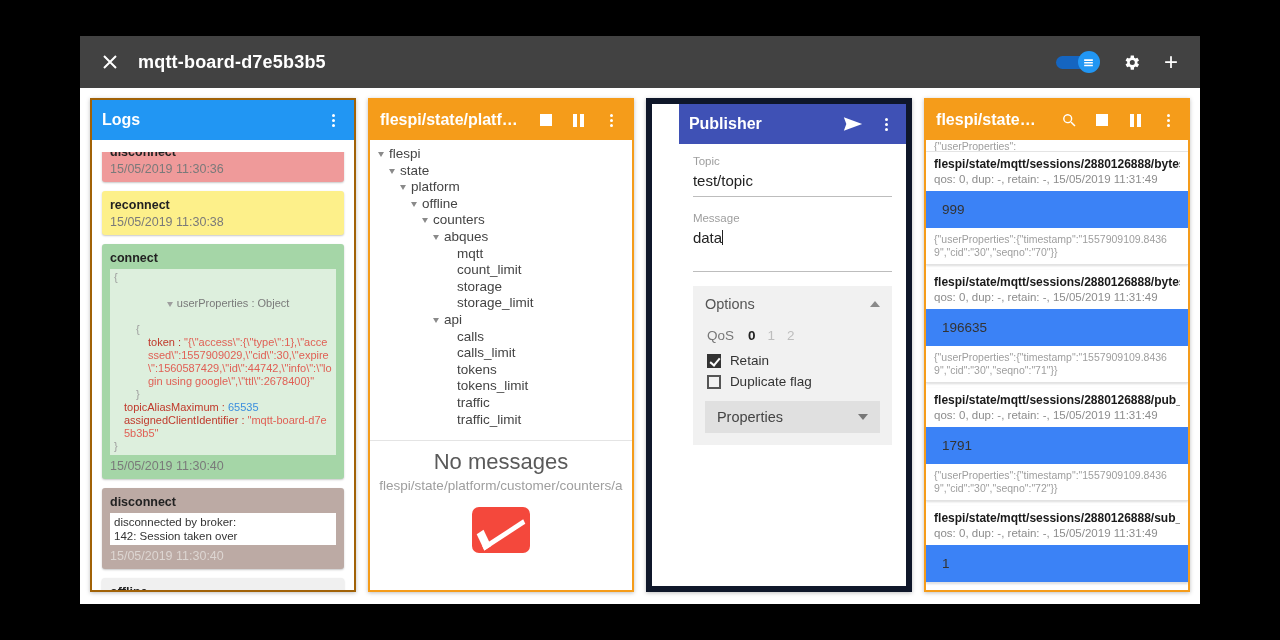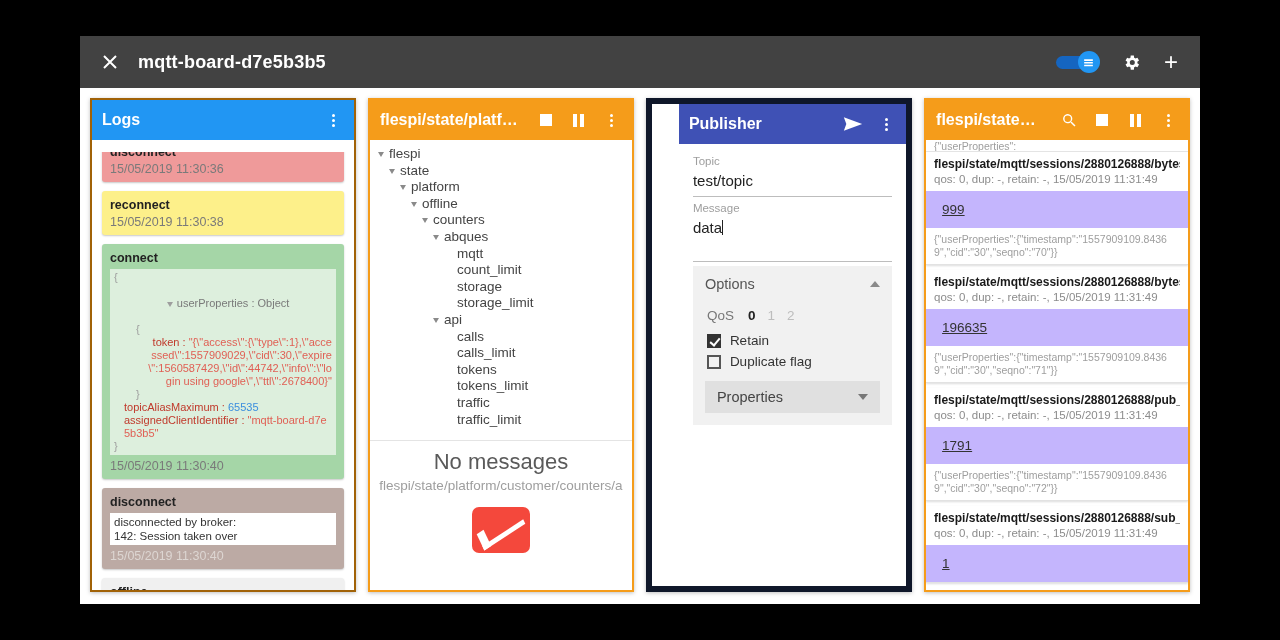--- a/index.html
+++ b/index.html
@@ -60,7 +60,7 @@
   .envelope:after{content:"";position:absolute;left:11px;top:11px;width:30px;height:16px;border-left:6px solid #fff;border-bottom:6px solid #fff;transform:skewX(-28deg) rotate(-45deg) scale(1.05);}
   
   .pub{padding:10px 14px 0 14px;box-sizing:border-box;}
-  .fld{margin-bottom:4px;}
+  .fld{margin-bottom:14px;}
   .fld .lab{font-size:11.5px;color:#9e9e9e;line-height:15px;}
   .fld .val{font-size:15px;color:#222;line-height:24px;border-bottom:1px solid #bdbdbd;padding-bottom:3px;}
   .fld .val.msg{min-height:42px;}

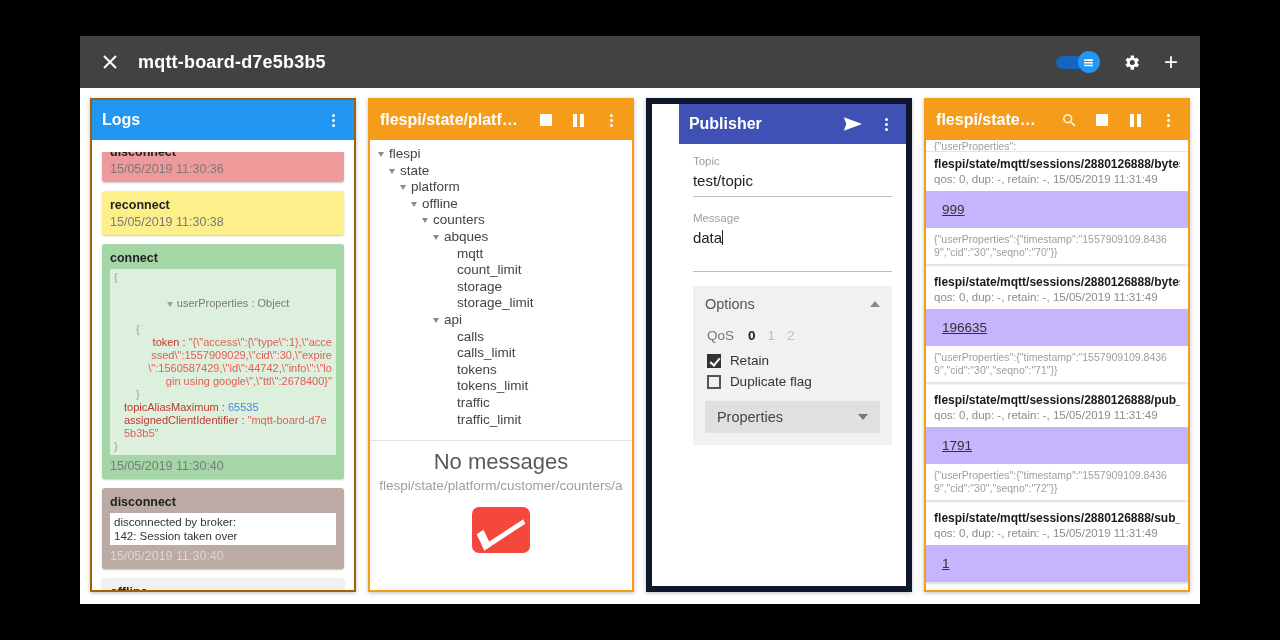--- a/index.html
+++ b/index.html
@@ -85,7 +85,7 @@
   .mtop{padding:5px 8px 4px 8px;}
   .mtopic{font-size:12px;font-weight:bold;color:#1a1a1a;white-space:nowrap;overflow:hidden;line-height:15px;}
   .mmeta{font-size:11.5px;color:#8c8c8c;line-height:15px;white-space:nowrap;}
-  .mpay{background:#c4b5fd;padding:11px 8px 11px 16px;font-size:13.5px;color:#333;text-decoration:underline;}
+  .mpay{background:#3b82f6;padding:11px 8px 11px 16px;font-size:13.5px;color:#333;}
   .mprops{padding:5px 8px 6px 8px;font-size:10.5px;color:#9e9e9e;line-height:12.5px;word-break:break-all;}
 </style>
 </head>

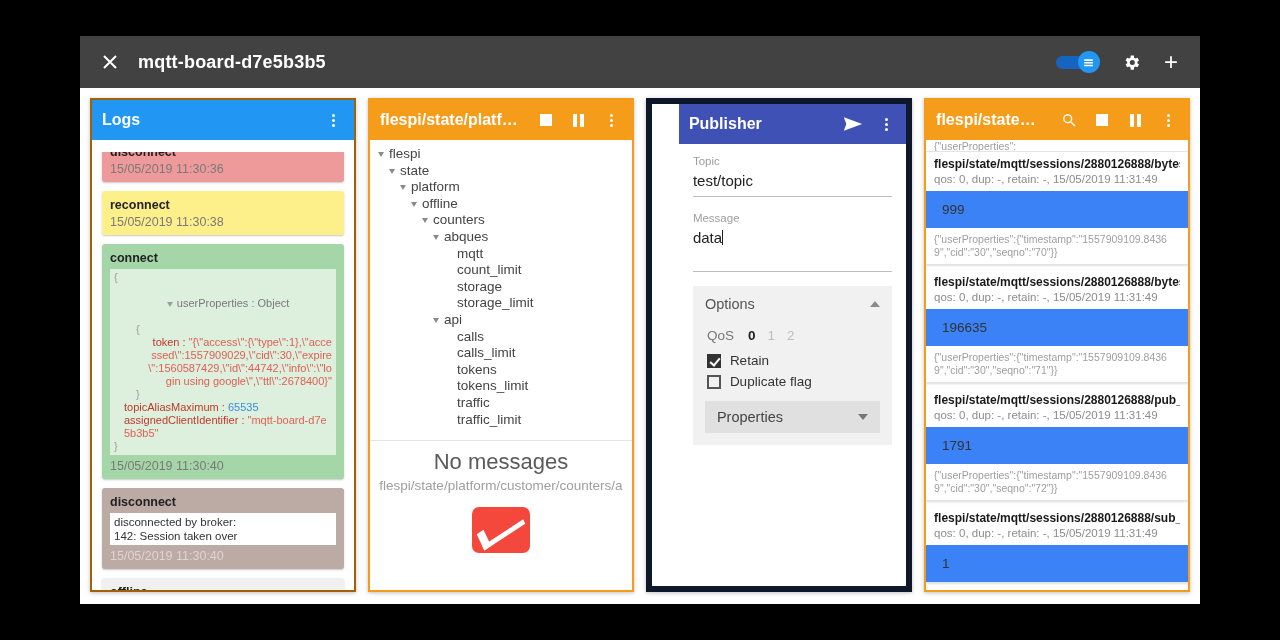--- a/index.html
+++ b/index.html
@@ -153,7 +153,7 @@
               <span class="caret"></span><span class="j-lbl">userProperties</span><span class="j-lbl"> : </span><span class="j-lbl">Object</span>
             </div>
             <div class="jrow" style="padding-left:22px;"><span class="j-brace">{</span></div>
-            <div class="jrow" style="padding-left:34px;text-align:right;"><span class="j-key">token : </span><span class="j-str">"{\"access\":{\"type\":1},\"accessed\":1557909029,\"cid\":30,\"expire\":1560587429,\"id\":44742,\"info\":\"login using google\",\"ttl\":2678400}"</span></div>
+            <div class="jrow" style="padding-left:34px;"><span class="j-key">token : </span><span class="j-str">"{\"access\":{\"type\":1},\"accessed\":1557909029,\"cid\":30,\"expire\":1560587429,\"id\":44742,\"info\":\"login using google\",\"ttl\":2678400}"</span></div>
             <div class="jrow" style="padding-left:22px;"><span class="j-brace">}</span></div>
             <div class="jrow" style="padding-left:10px;"><span class="j-key">topicAliasMaximum : </span><span class="j-num">65535</span></div>
             <div class="jrow" style="padding-left:10px;"><span class="j-key">assignedClientIdentifier : </span><span class="j-str">"mqtt-board-d7e5b3b5"</span></div>

